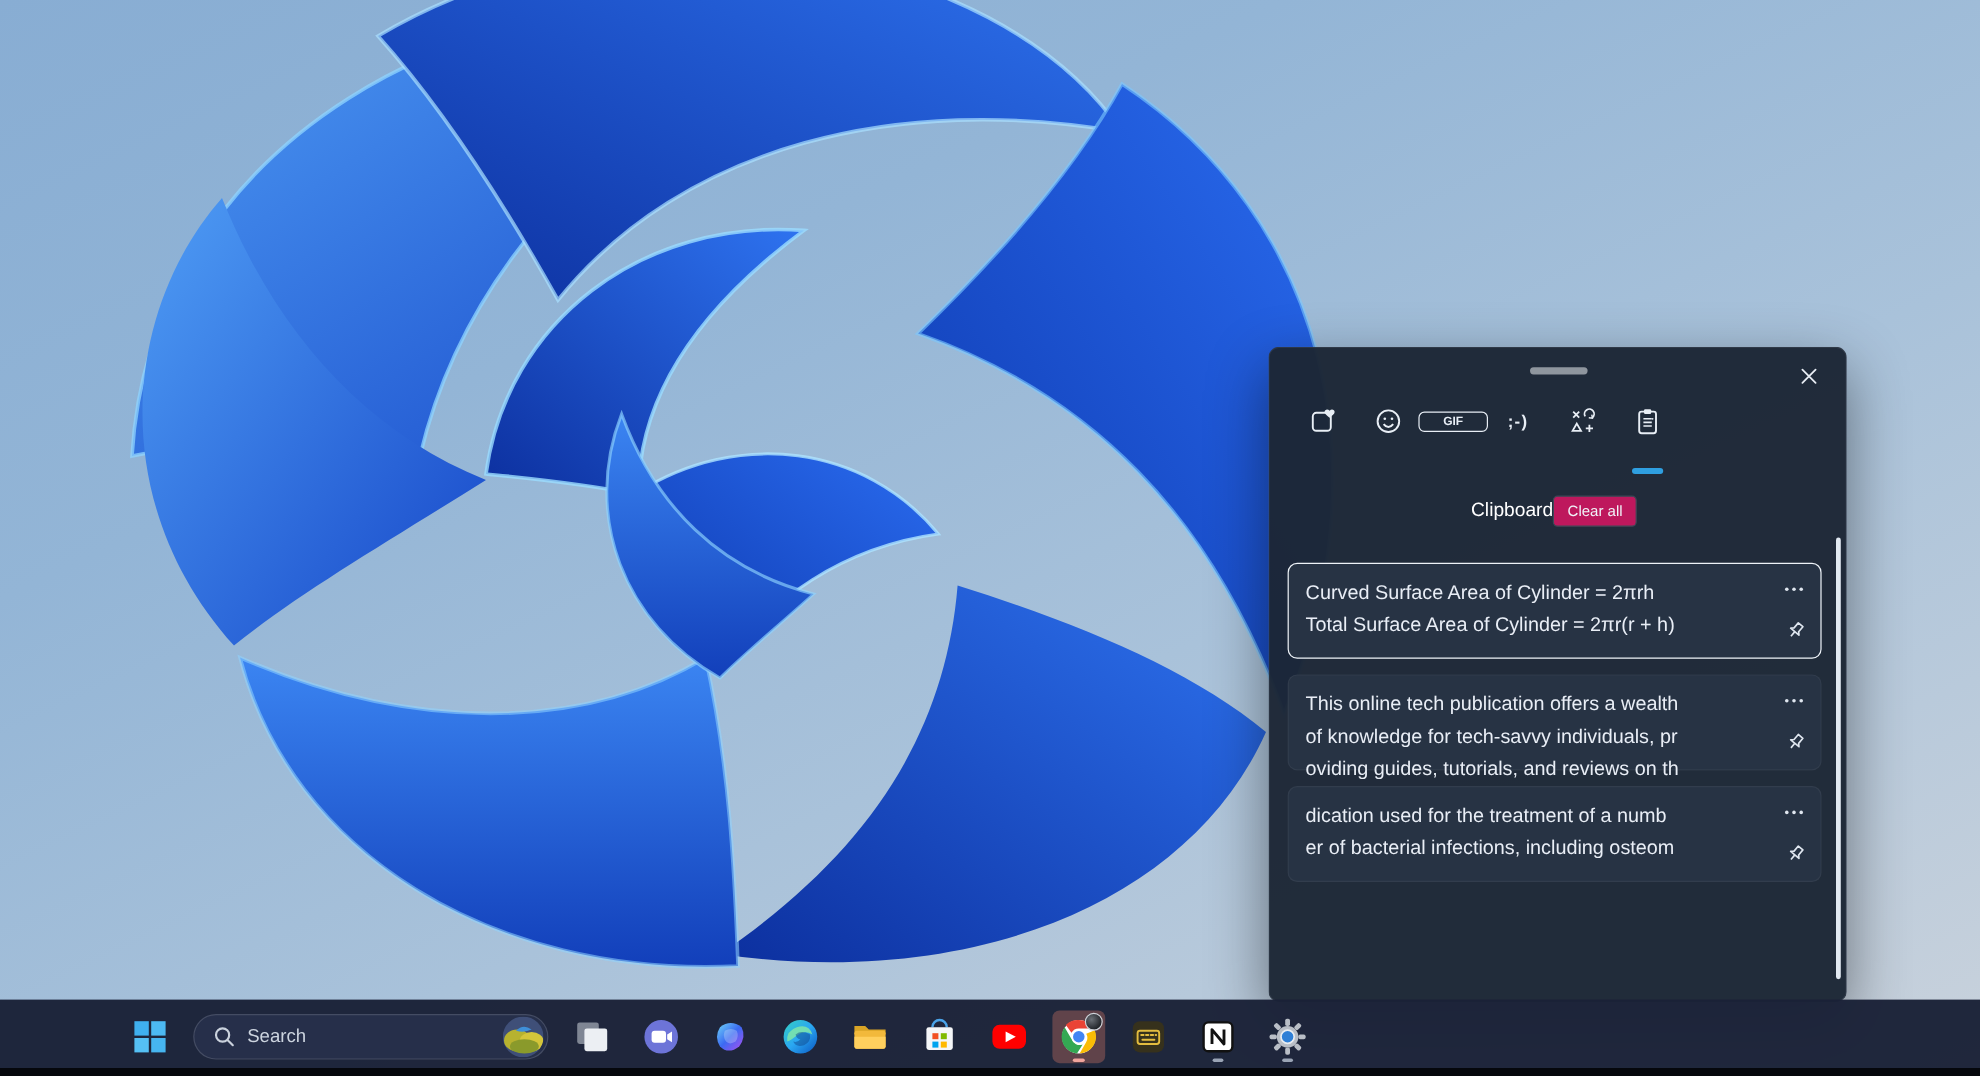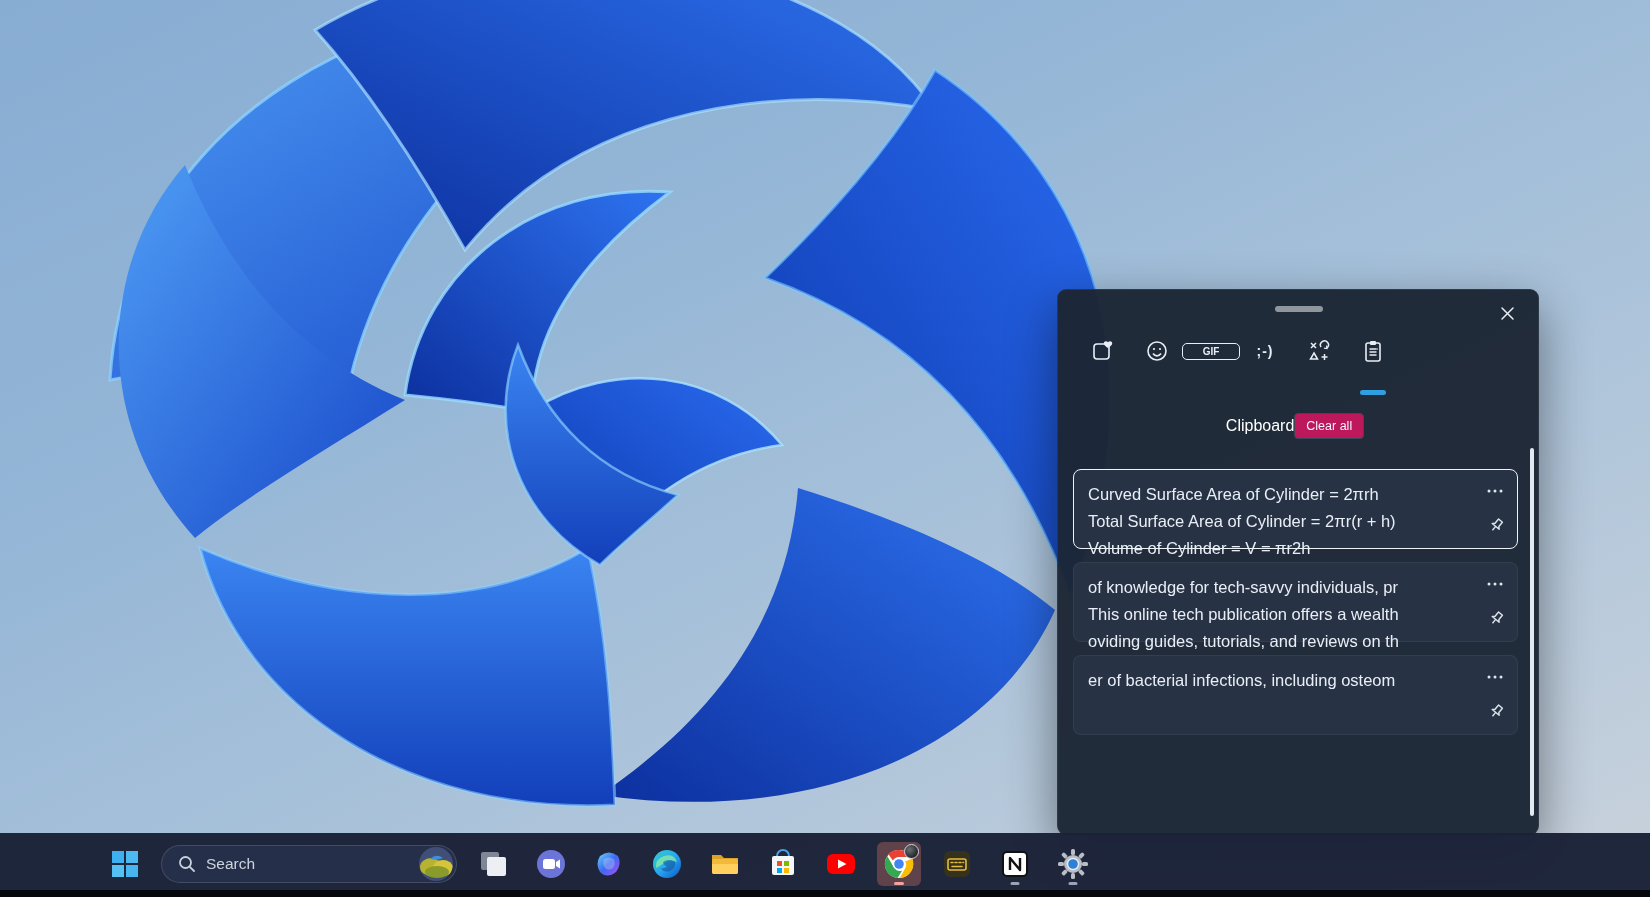--- a/index.html
+++ b/index.html
@@ -152,7 +152,6 @@
       <div class="clip-card selected">
         <span class="clip-line">Curved Surface Area of Cylinder = 2πrh</span>
         <span class="clip-line">Total Surface Area of Cylinder = 2πr(r + h)</span>
-        <span class="clip-line">Volume of Cylinder = V = πr2h</span>
         <span class="card-more">
           <svg width="20" height="14" viewBox="0 0 20 14">
               <g fill="#dfe6ef">

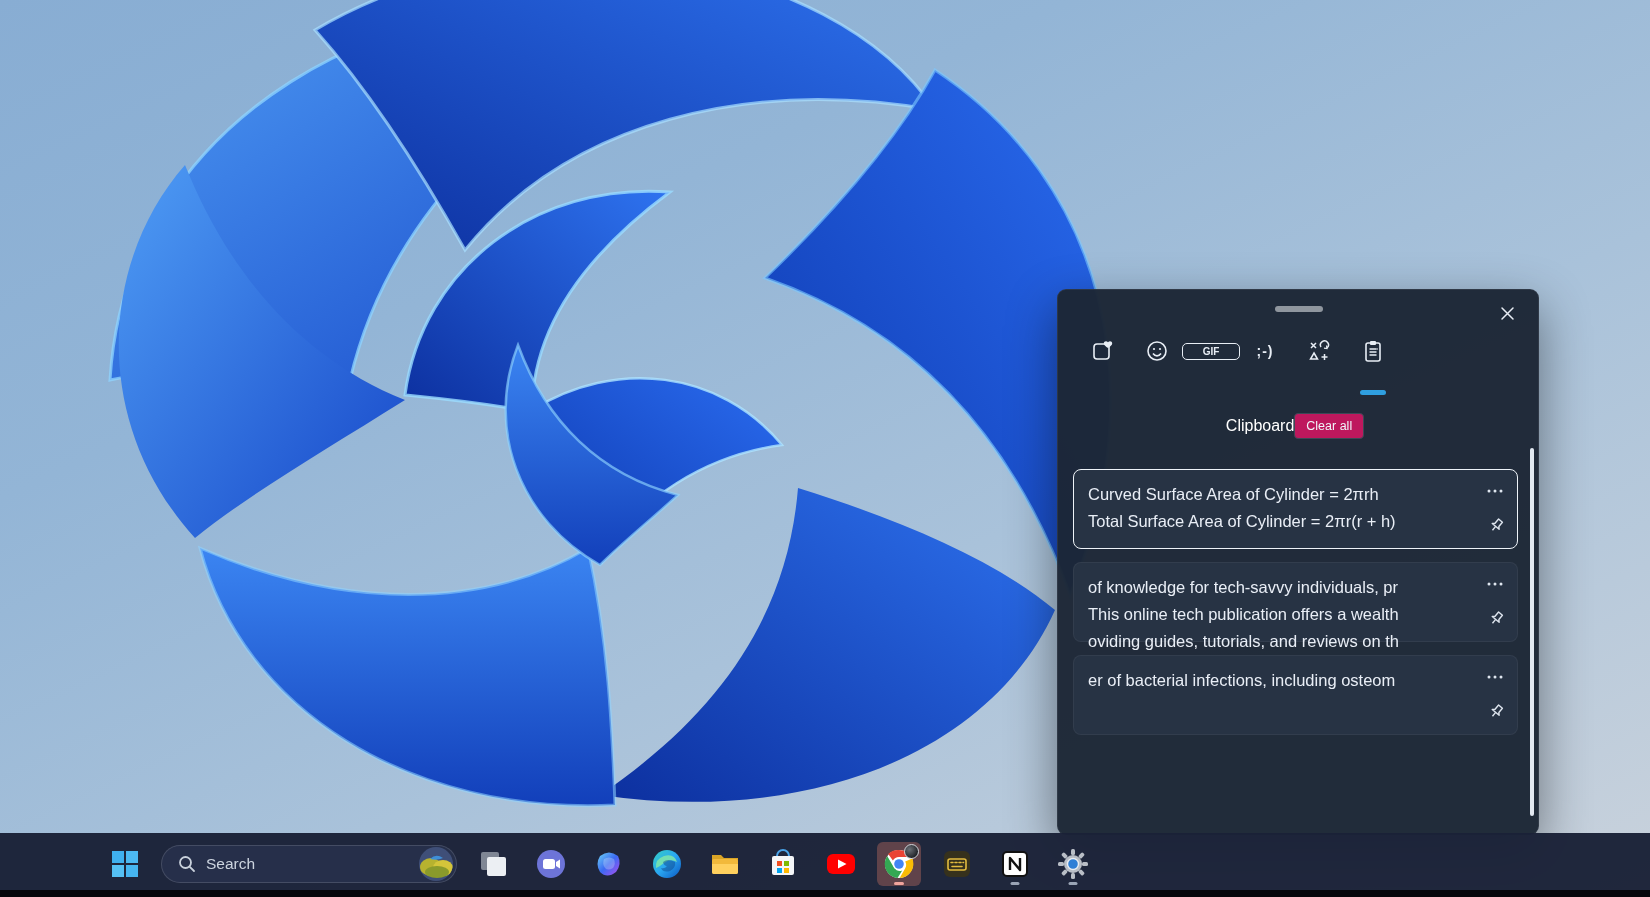--- a/index.html
+++ b/index.html
@@ -172,8 +172,8 @@
       </div>
 
       <div class="clip-card">
+        <span class="clip-line">This online tech publication offers a wealth</span>
         <span class="clip-line">of knowledge for tech-savvy individuals, pr</span>
-        <span class="clip-line">This online tech publication offers a wealth</span>
         <span class="clip-line">oviding guides, tutorials, and reviews on th</span>
         <span class="card-more">
           <svg width="20" height="14" viewBox="0 0 20 14">

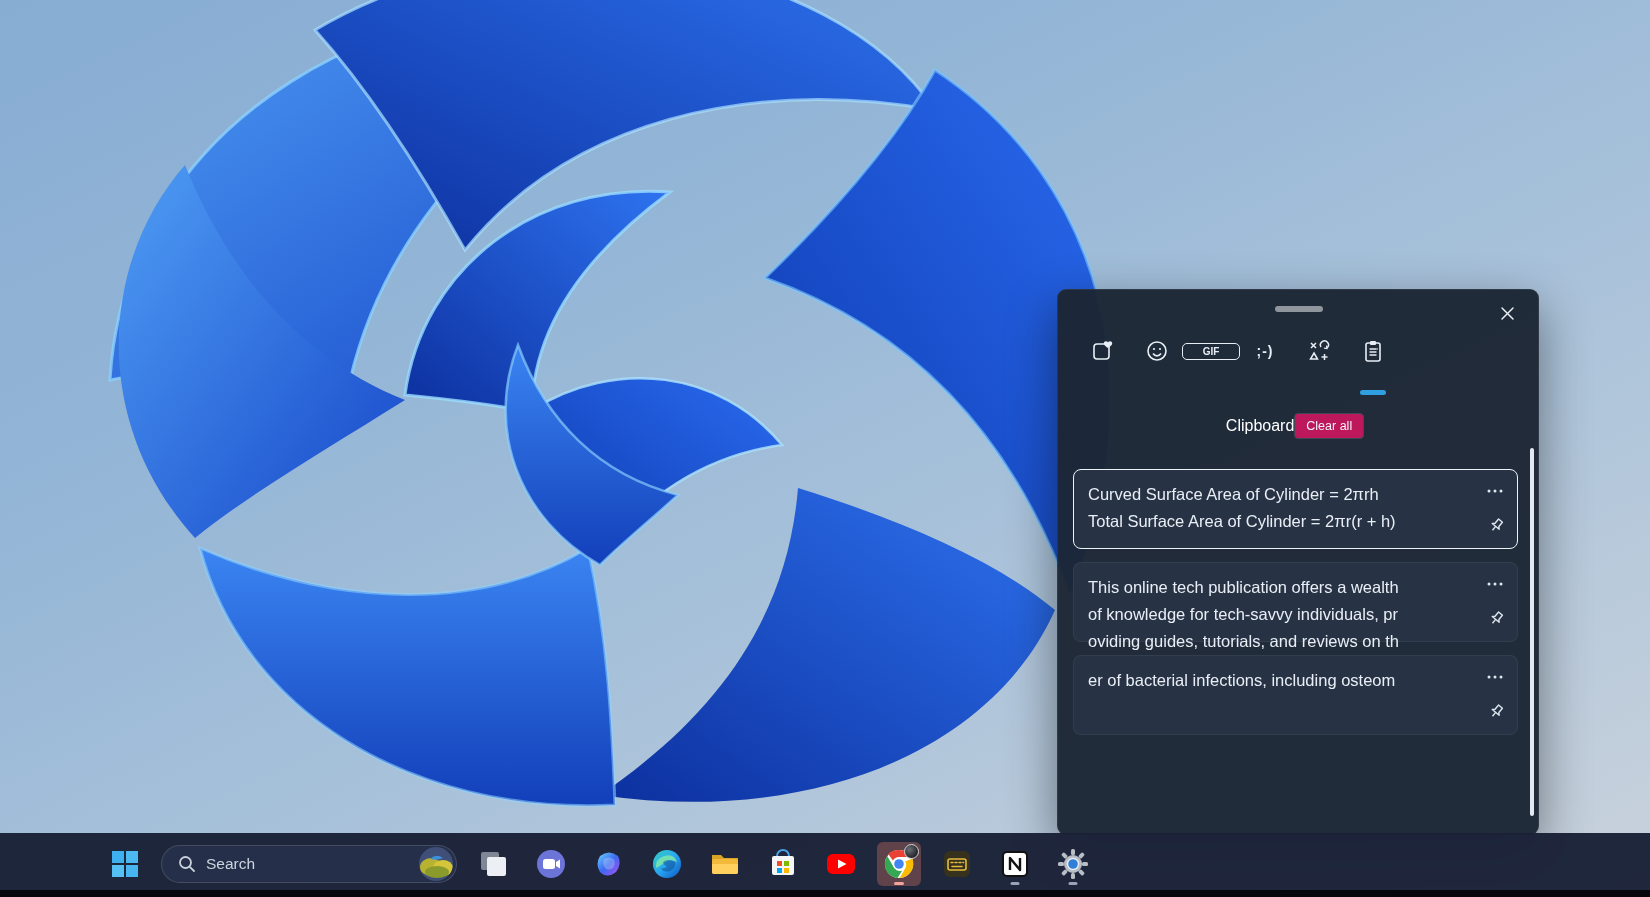--- a/index.html
+++ b/index.html
@@ -195,6 +195,7 @@
       </div>
 
       <div class="clip-card">
+        <span class="clip-line">dication used for the treatment of a numb</span>
         <span class="clip-line">er of bacterial infections, including osteom</span>
         <span class="card-more">
           <svg width="20" height="14" viewBox="0 0 20 14">

